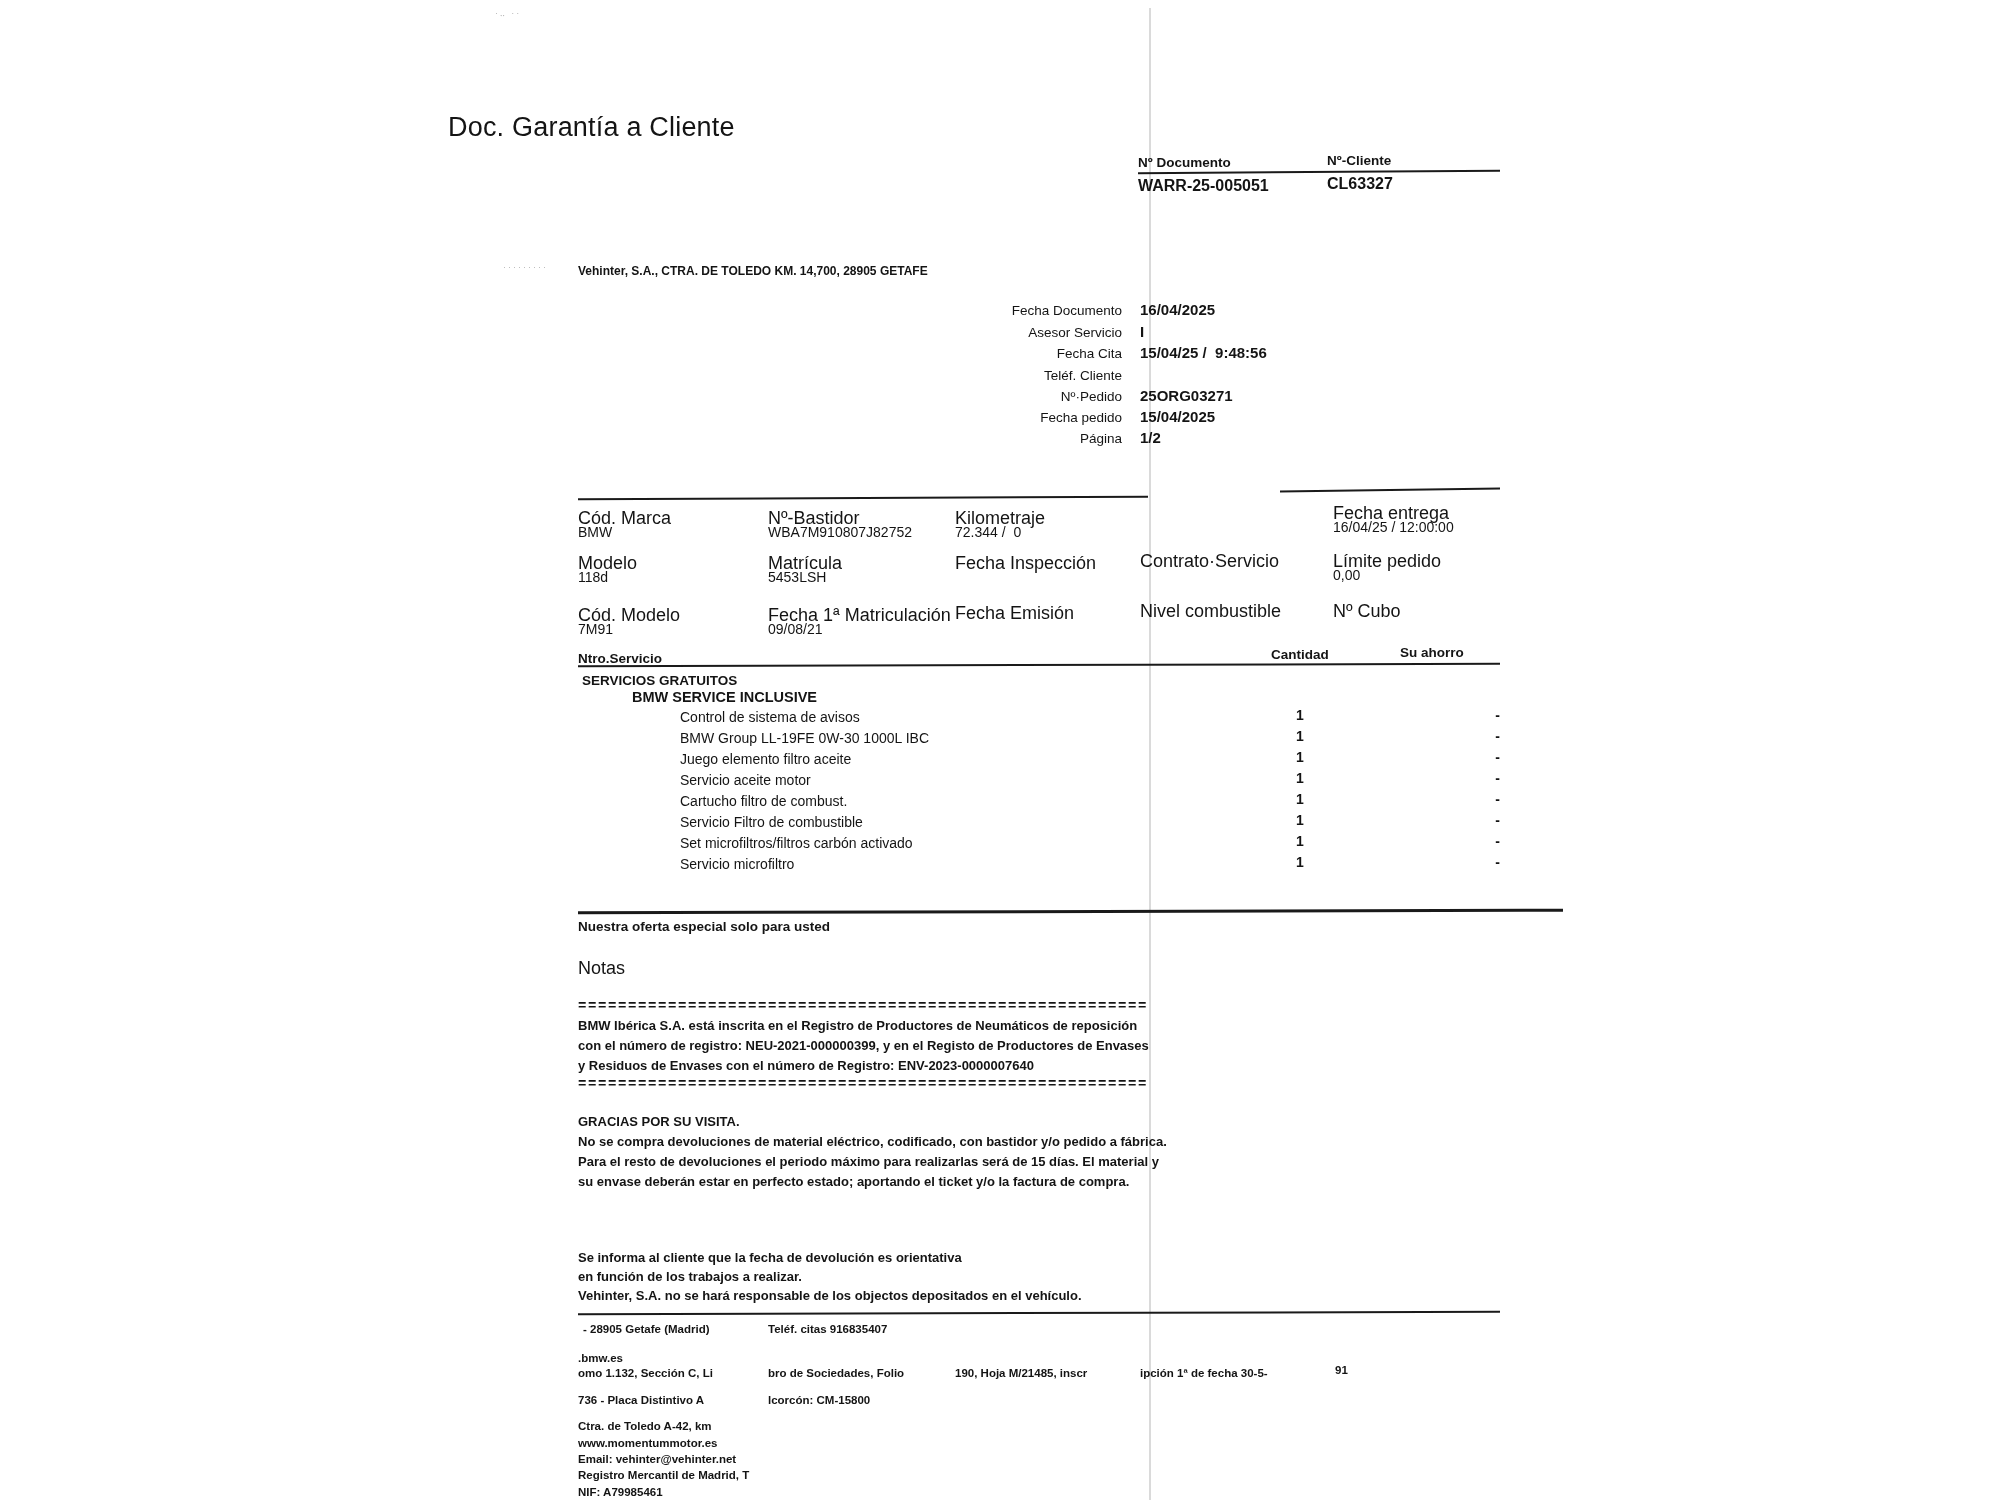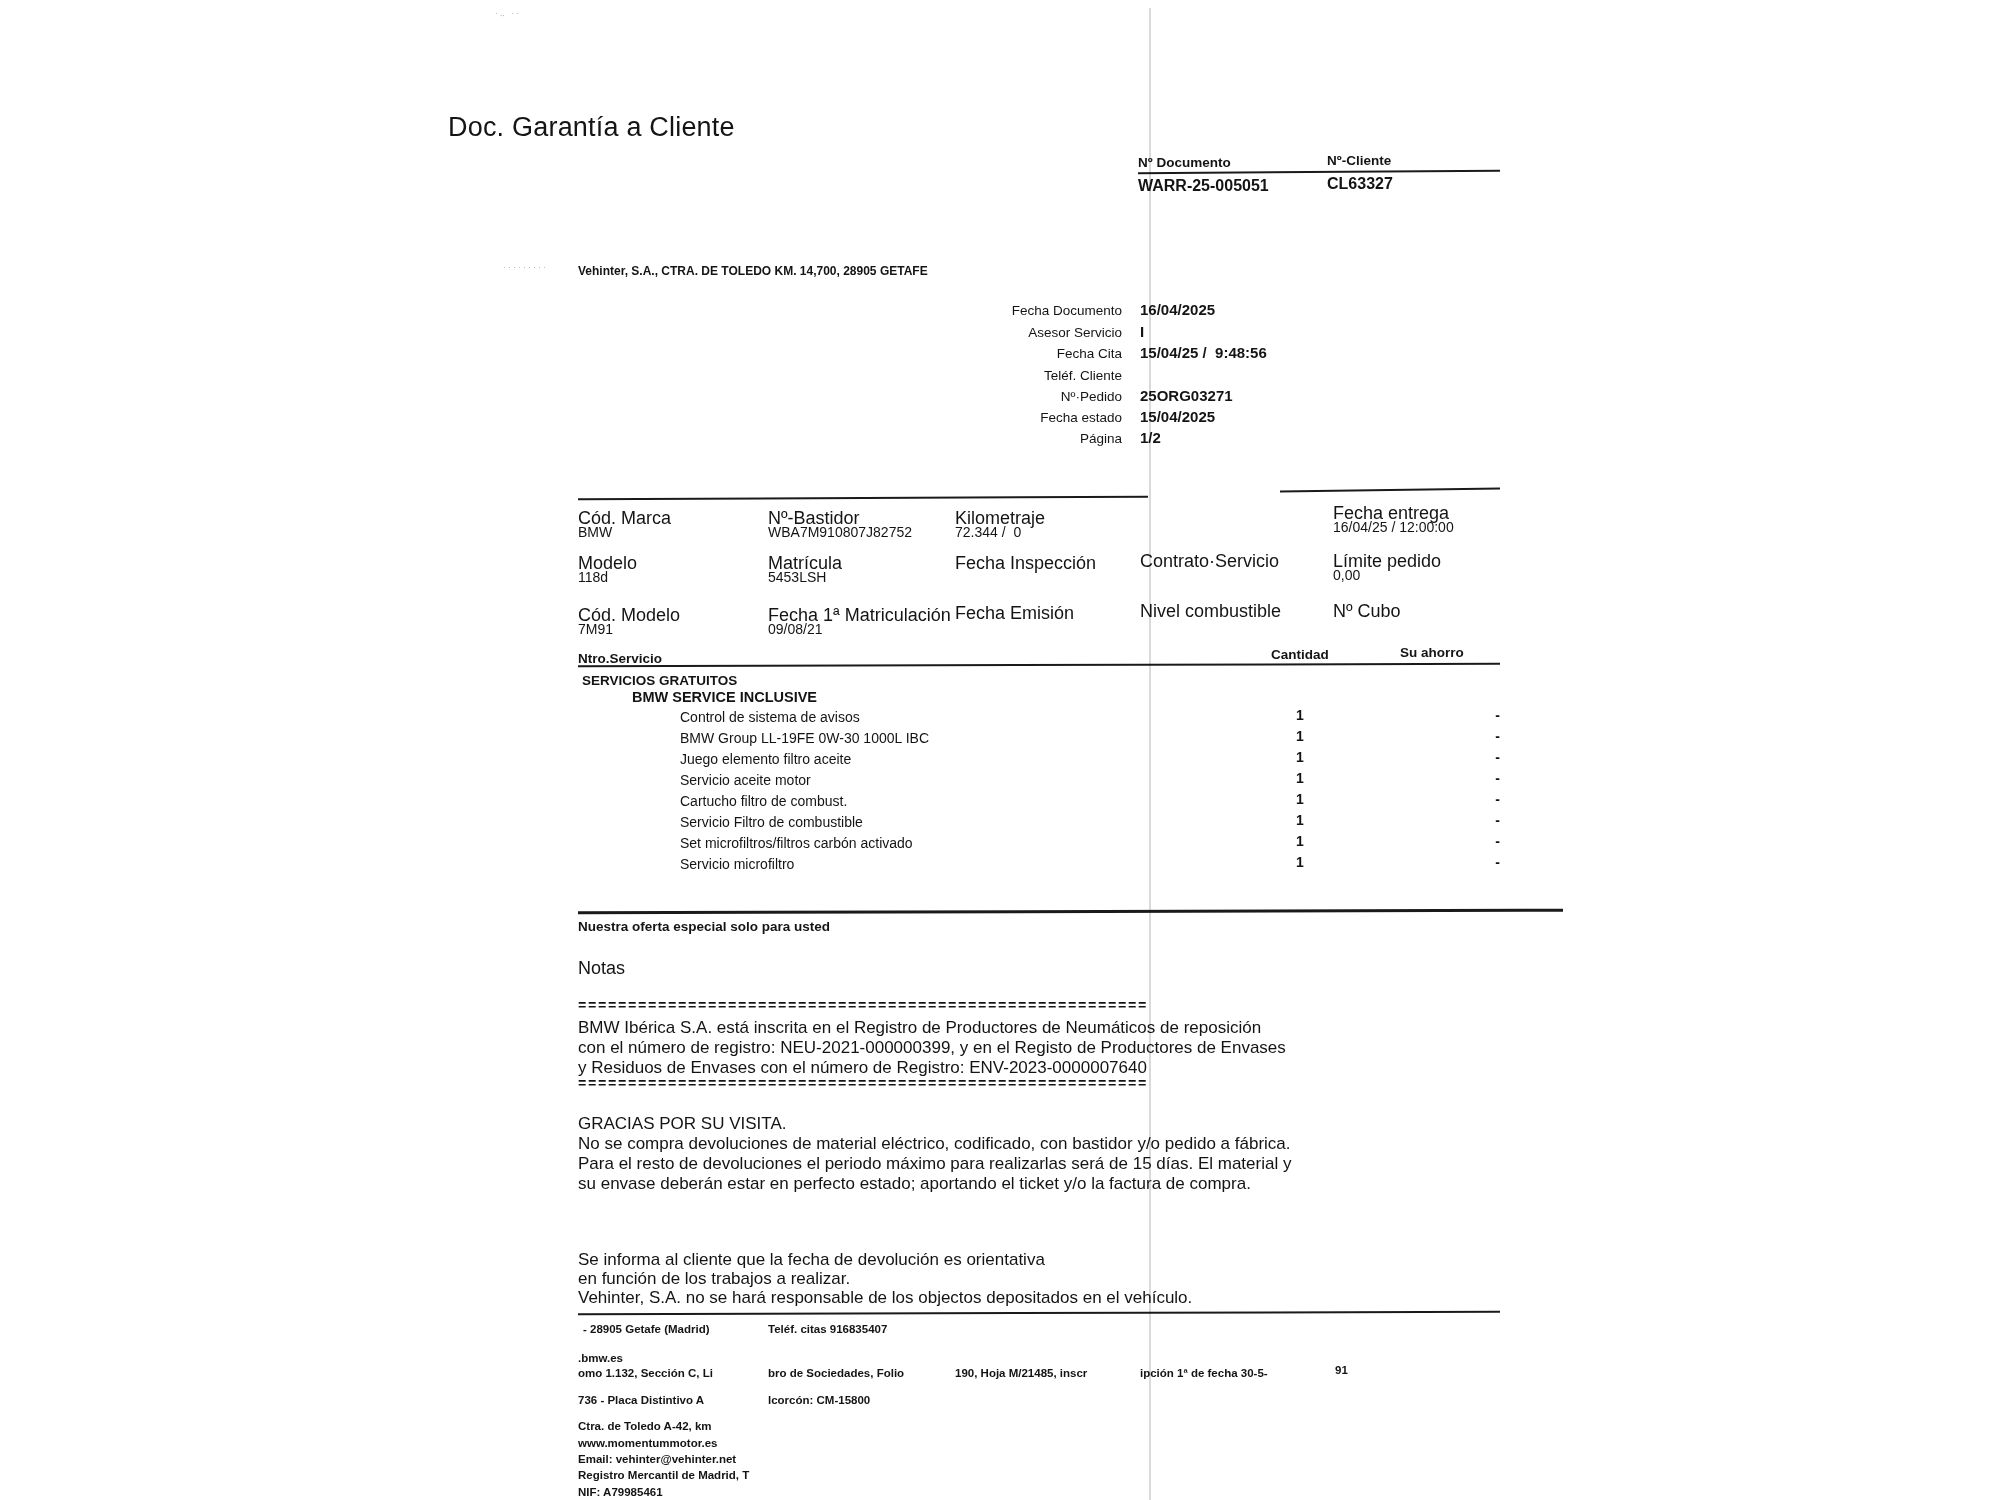--- a/index.html
+++ b/index.html
@@ -58,7 +58,7 @@
   <div class="t mvalue" style="left:1140px;top:366px;"></div>
   <div class="t mlabel" style="left:860px;top:389px;">Nº·Pedido</div>
   <div class="t mvalue" style="left:1140px;top:387px;">25ORG03271</div>
-  <div class="t mlabel" style="left:860px;top:410px;">Fecha estado</div>
+  <div class="t mlabel" style="left:860px;top:410px;">Fecha pedido</div>
   <div class="t mvalue" style="left:1140px;top:408px;">15/04/2025</div>
   <div class="t mlabel" style="left:860px;top:431px;">Página</div>
   <div class="t mvalue" style="left:1140px;top:429px;">1/2</div>

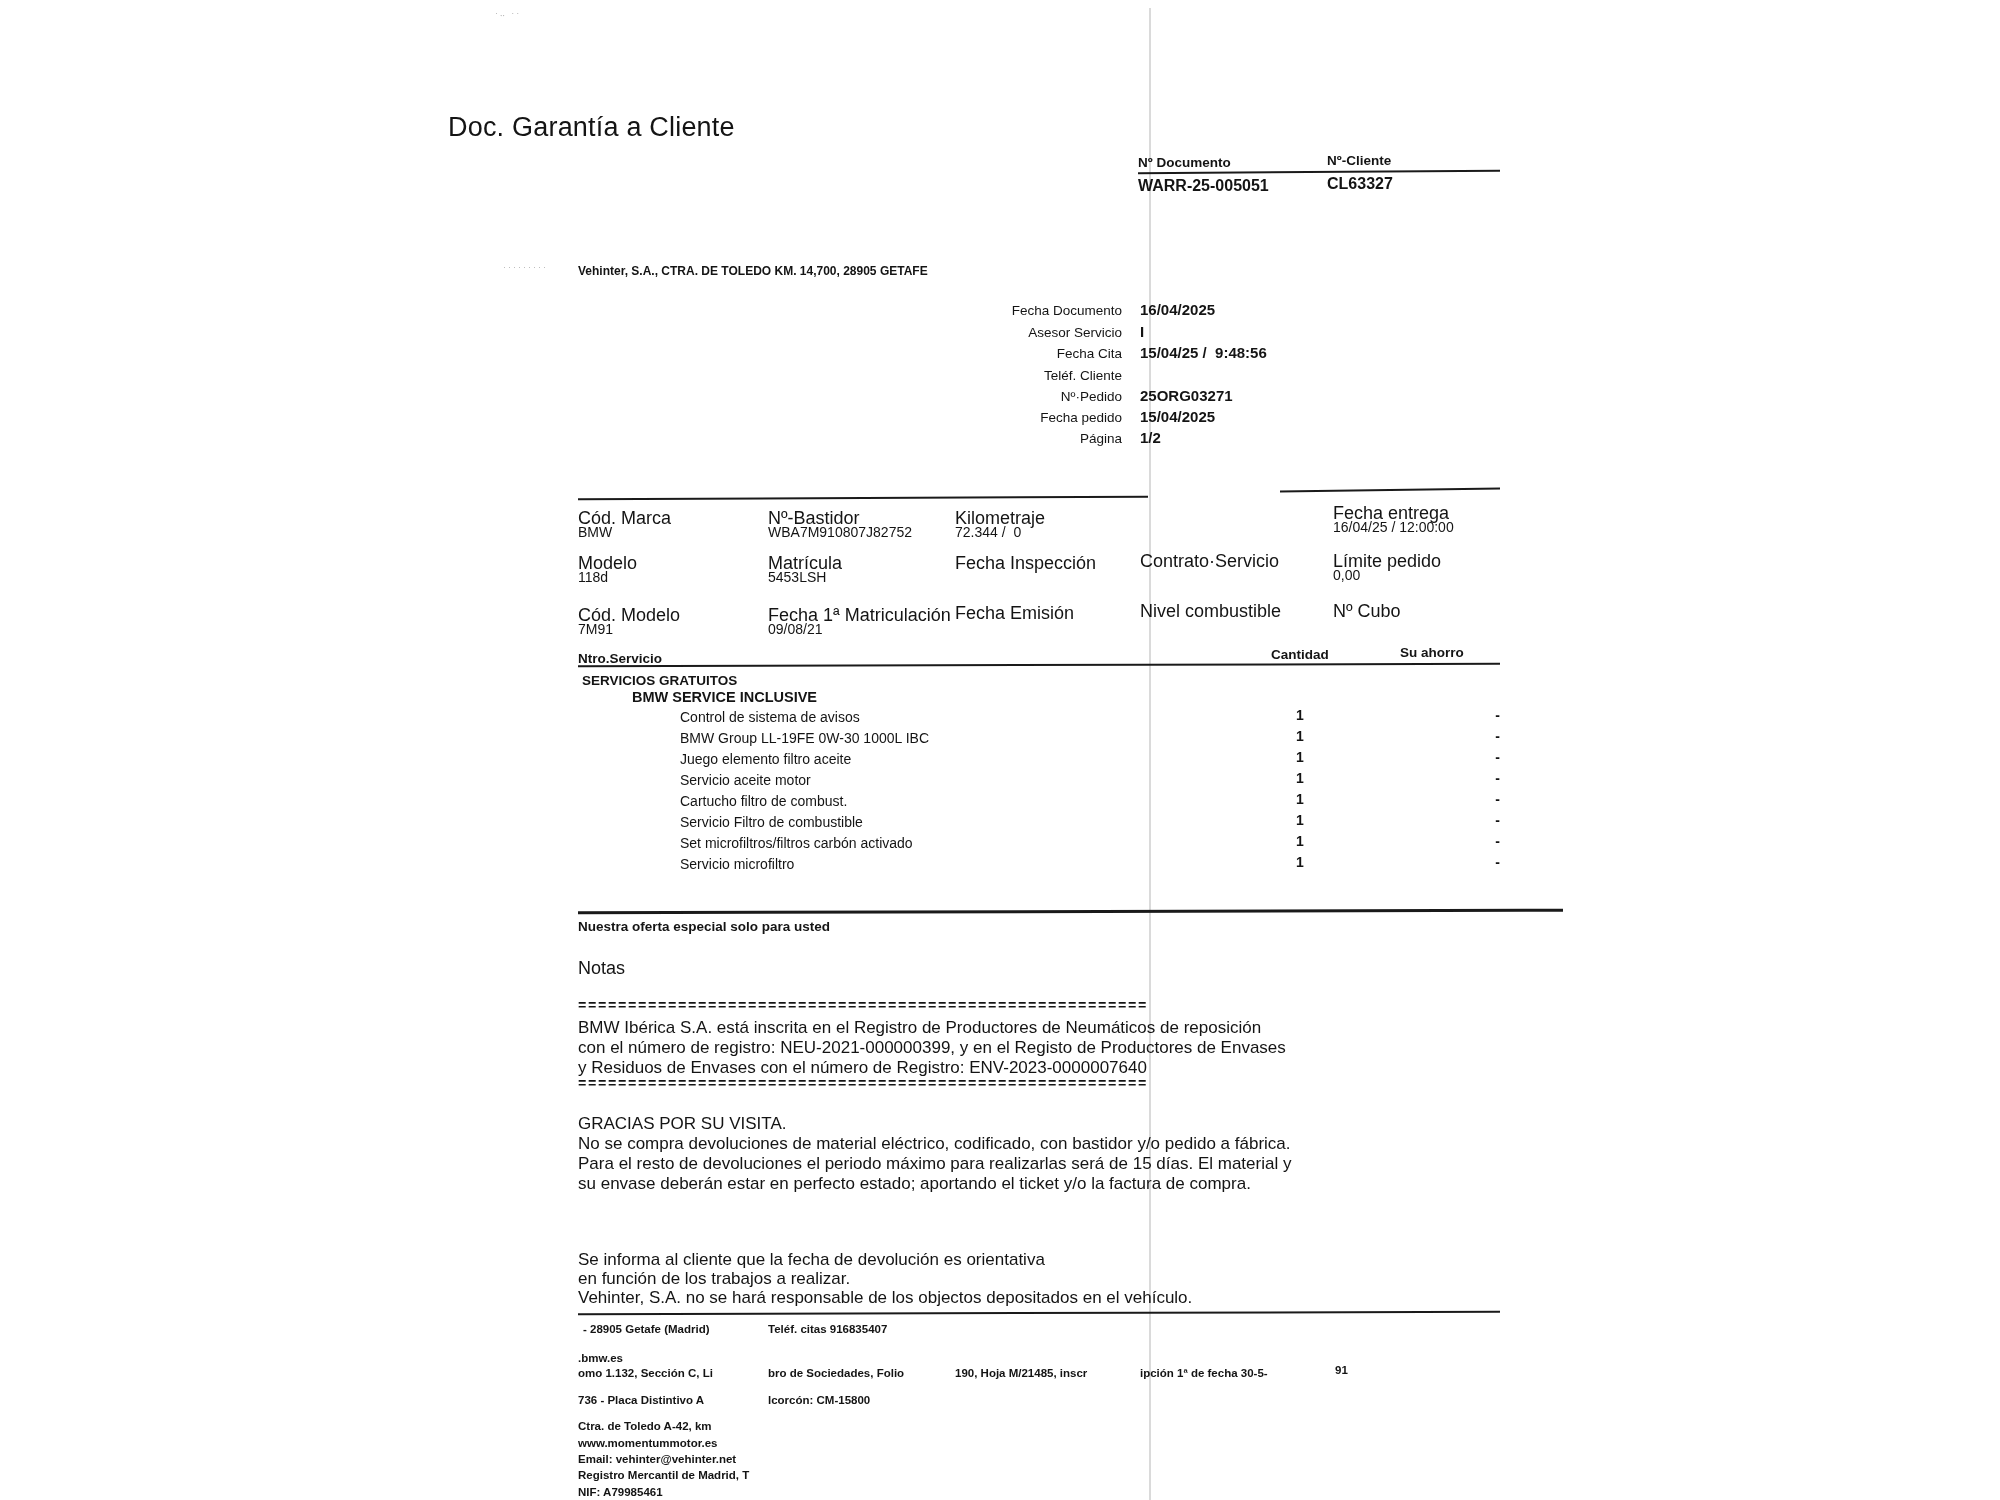--- a/index.html
+++ b/index.html
@@ -23,7 +23,7 @@
   .offer{font-size:13.5px;font-weight:700;}
   .notas{font-size:18px;font-weight:400;}
   .sep{font-family:"Liberation Mono",monospace;font-size:14px;font-weight:700;letter-spacing:1.6px;}
-  .para{font-size:17px;font-weight:400;}
+  .para{font-size:13px;font-weight:700;}
   .foot{font-size:11.5px;font-weight:700;}
   .line{position:absolute;background:#1a1a1a;}
   .fold{position:absolute;background:#dadada;}

